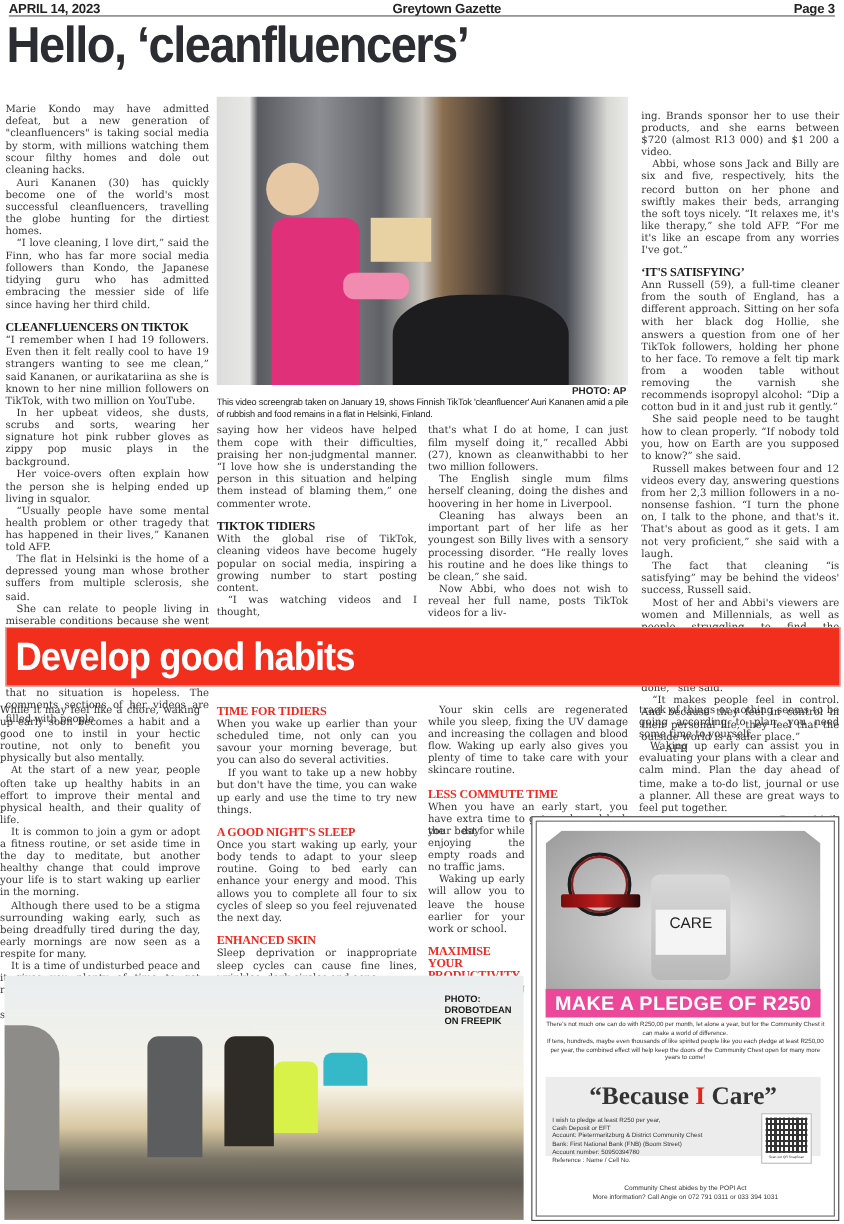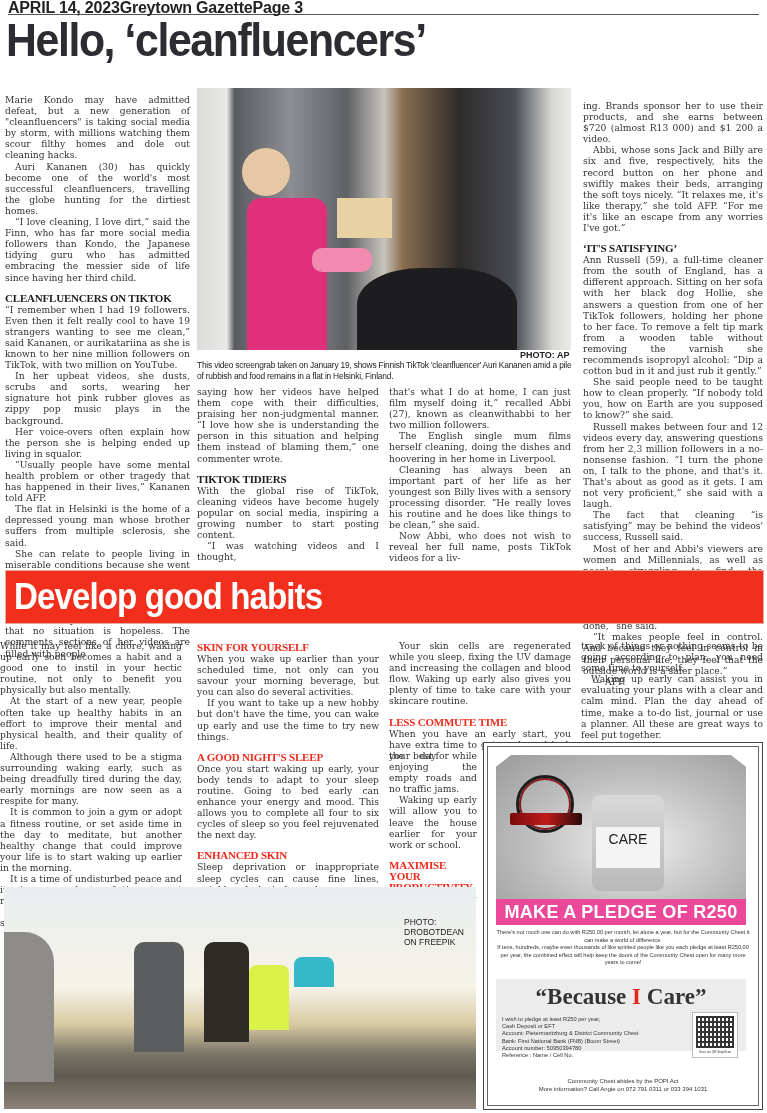--- a/index.html
+++ b/index.html
@@ -6,7 +6,7 @@
 html,body{width:767px;height:1113px;background:#fff;overflow:hidden}
 body{position:relative;font-family:"DejaVu Serif","Liberation Serif",serif;color:#2b2b2b}
 .abs{position:absolute}
-.masthead{left:8px;right:8px;top:2px;height:13px;border-bottom:1px solid #555;font-family:"Liberation Sans",sans-serif;font-weight:bold;font-size:16px;color:#222;display:flex;align-items:center;letter-spacing:-0.2px}
+.masthead{left:8px;right:8px;top:2px;height:13px;border-bottom:1px solid #555;font-family:"Liberation Sans",sans-serif;font-weight:bold;font-size:12px;color:#222;display:flex;justify-content:space-between;align-items:center;letter-spacing:-0.2px}
 .headline{left:6px;top:14px;font-family:"Liberation Sans",sans-serif;font-weight:bold;font-size:46px;line-height:52px;color:#2c2d33;letter-spacing:-1.5px;transform:scaleX(0.93);transform-origin:left top}
 .col{font-size:9.2px;line-height:11.1px;text-align:justify;color:#333}
 .col p{text-indent:10px;hyphens:auto}

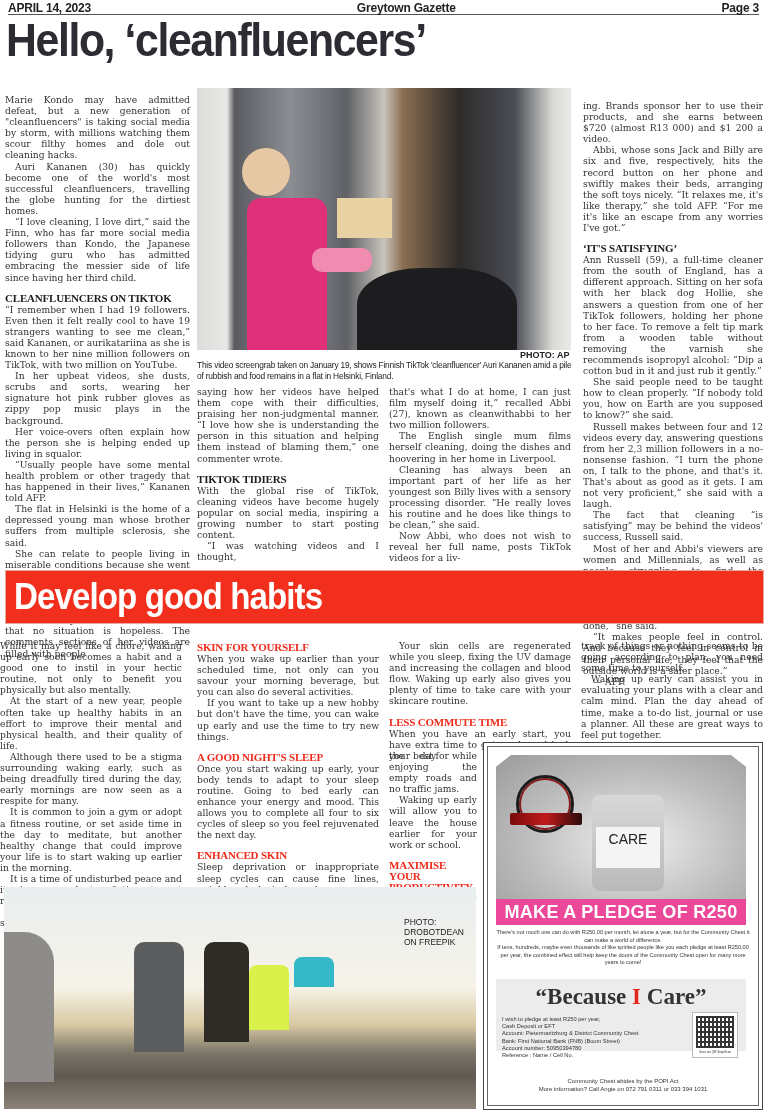--- a/index.html
+++ b/index.html
@@ -115,7 +115,7 @@
 </div>
 
 <div class="abs col" style="left:197px;top:642px;width:182px">
-  <div class="sub red" style="margin-top:0">SKIN FOR YOURSELF</div>
+  <div class="sub red" style="margin-top:0">TIME FOR TIDIERS</div>
   <p class="noi">When you wake up earlier than your scheduled time, not only can you savour your morning beverage, but you can also do several activities.</p>
   <p>If you want to take up a new hobby but don't have the time, you can wake up early and use the time to try new things.</p>
   <div class="sub red">A GOOD NIGHT'S SLEEP</div>

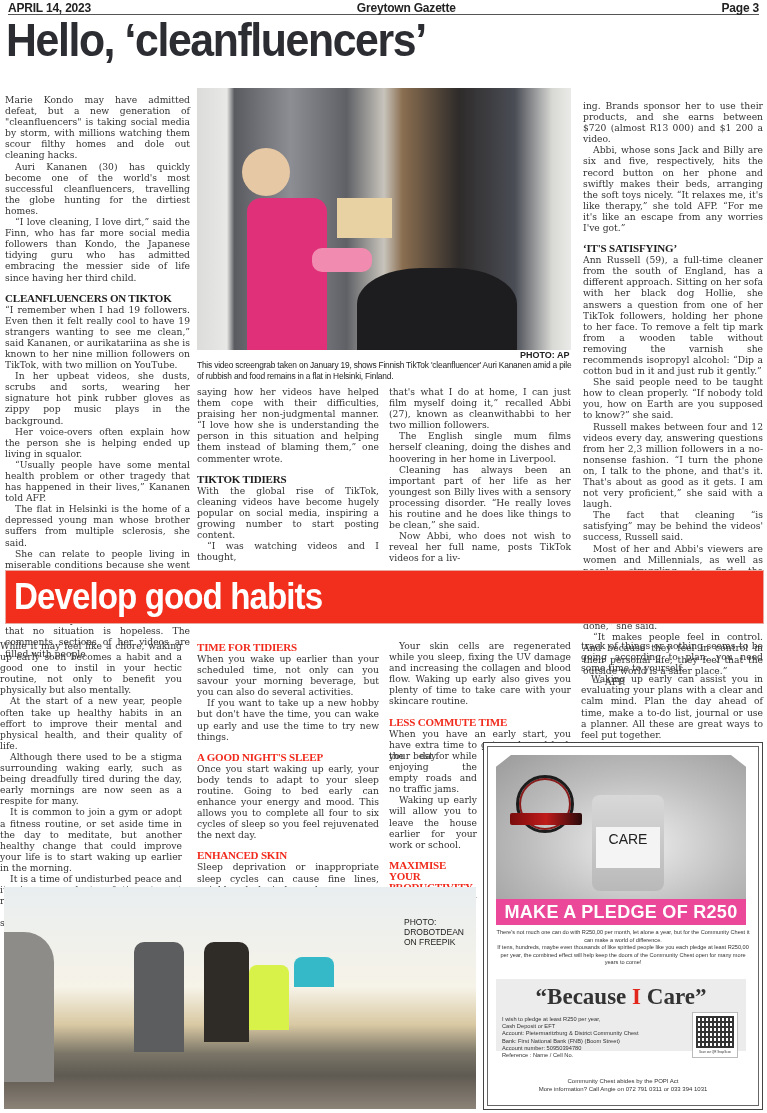--- a/index.html
+++ b/index.html
@@ -108,8 +108,8 @@
 <div class="abs col" style="left:0;top:640px;width:182px">
   <p class="noi">While it may feel like a chore, waking up early soon becomes a habit and a good one to instil in your hectic routine, not only to benefit you physically but also mentally.</p>
   <p>At the start of a new year, people often take up healthy habits in an effort to improve their mental and physical health, and their quality of life.</p>
+  <p>It is common to join a gym or adopt a fitness routine, or set aside time in the day to meditate, but another healthy change that could improve your life is to start waking up earlier in the morning.</p>
   <p>Although there used to be a stigma surrounding waking early, such as being dreadfully tired during the day, early mornings are now seen as a respite for many.</p>
-  <p>It is common to join a gym or adopt a fitness routine, or set aside time in the day to meditate, but another healthy change that could improve your life is to start waking up earlier in the morning.</p>
   <p>It is a time of undisturbed peace and it gives you plenty of time to get recharged for your day.</p>
   <p>Here are several reasons why you should wake up early in the morning.</p>
 </div>

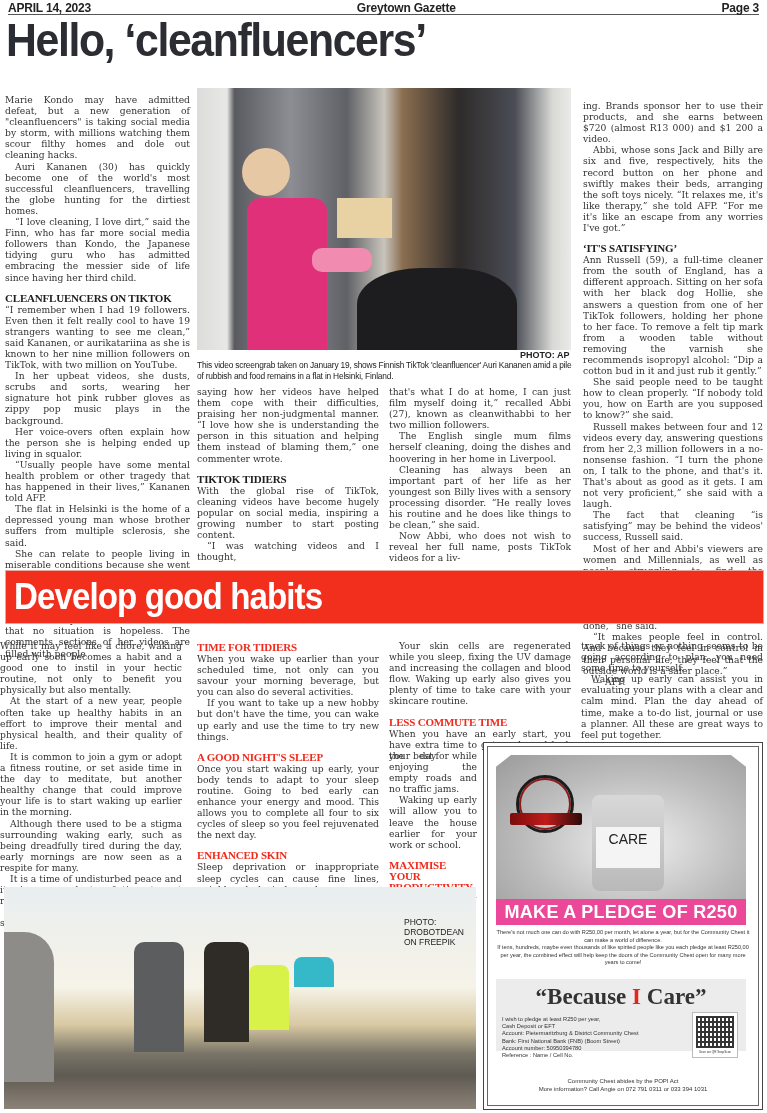--- a/index.html
+++ b/index.html
@@ -148,7 +148,7 @@
   <div style="position:absolute;left:200px;top:55px;width:45px;height:100px;background:#2f2b26;border-radius:10px 10px 0 0"></div>
   <div style="position:absolute;left:245px;top:78px;width:40px;height:65px;background:#d8f24a;border-radius:8px 8px 0 0"></div>
   <div style="position:absolute;left:290px;top:70px;width:40px;height:30px;background:#35b9c9;border-radius:8px 8px 0 0"></div>
-  <div style="position:absolute;left:400px;top:30px;font-family:'Liberation Sans',sans-serif;font-weight:normal;font-size:8.5px;line-height:10px;color:#1a1a1a">
+  <div style="position:absolute;left:400px;top:16px;font-family:'Liberation Sans',sans-serif;font-weight:bold;font-size:8.5px;line-height:10px;color:#1a1a1a">
     <div>PHOTO:</div>
     <div>DROBOTDEAN</div>
     <div>ON FREEPIK</div>

